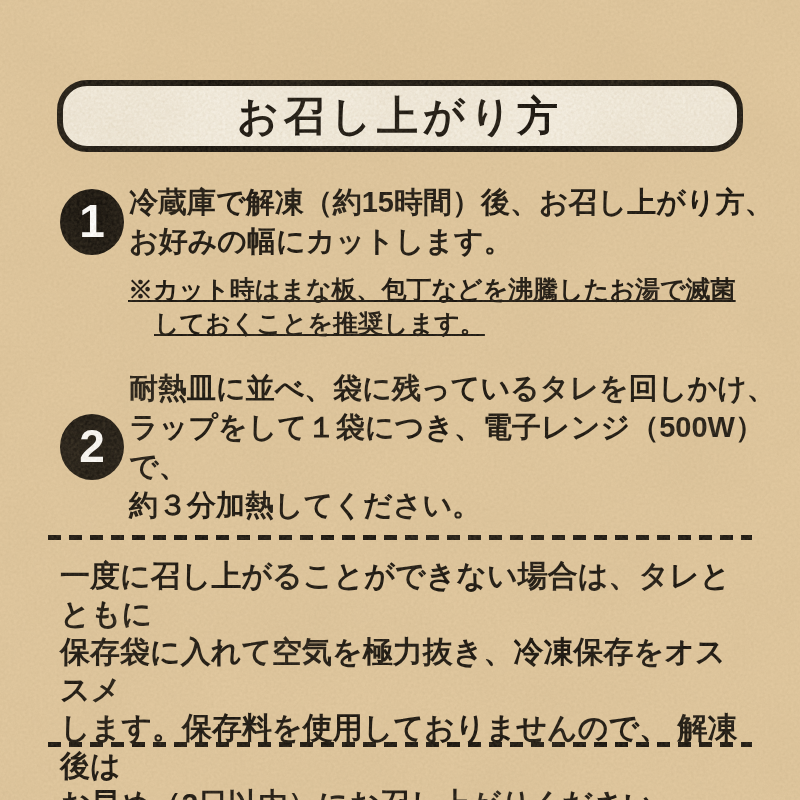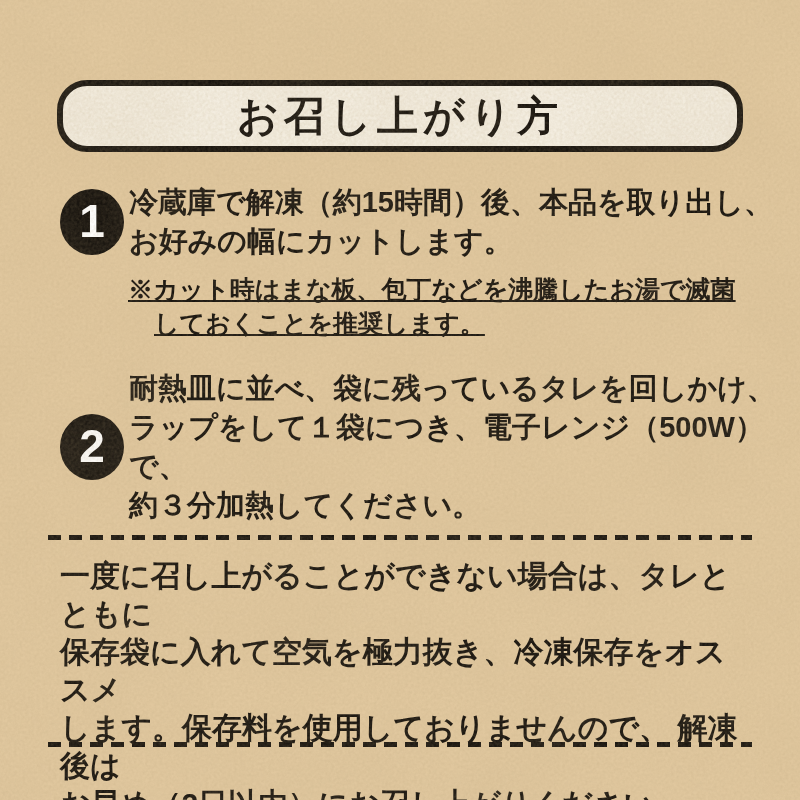--- a/index.html
+++ b/index.html
@@ -136,7 +136,7 @@
     <div class="badge">
       <span>1</span>
     </div>
-    <div class="step-text">冷蔵庫で解凍（約15時間）後、本品を取り出し、
+    <div class="step-text">冷蔵庫で解凍（約15時間）後、お召し上がり方、
 お好みの幅にカットします。</div>
   </div>
 

